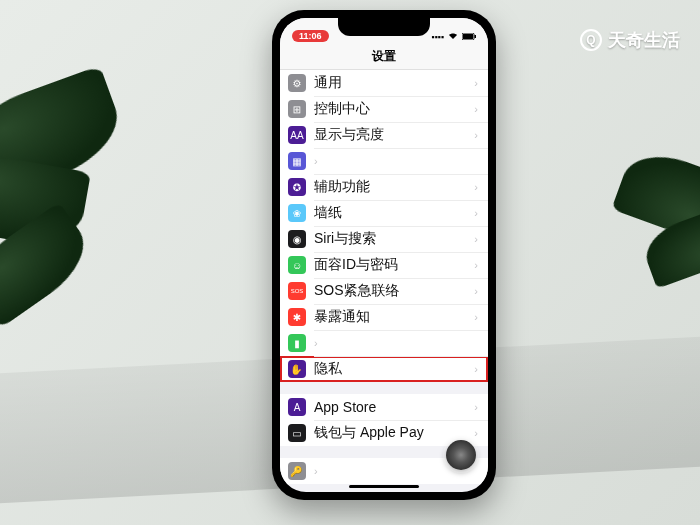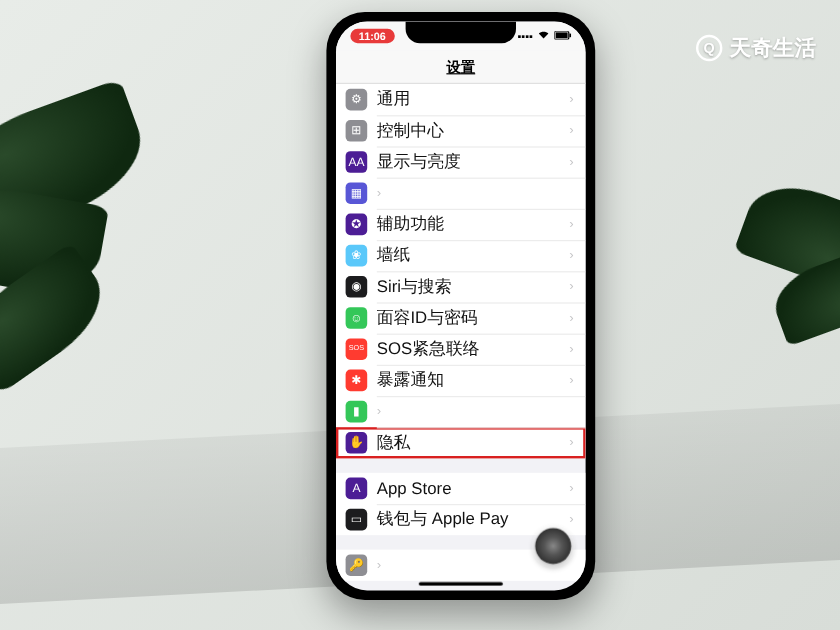--- a/index.html
+++ b/index.html
@@ -57,7 +57,7 @@
     border-radius: 0 0 12px 12px; z-index: 50;
   }
   .statusbar {
-    height: 24px; display: flex; align-items: center; justify-content: space-between;
+    height: 24px; display: flex; align-items: flex-end; justify-content: space-between;
     padding: 0 12px; font-size: 10px; background: #f8f8f8;
   }
   .time-pill {

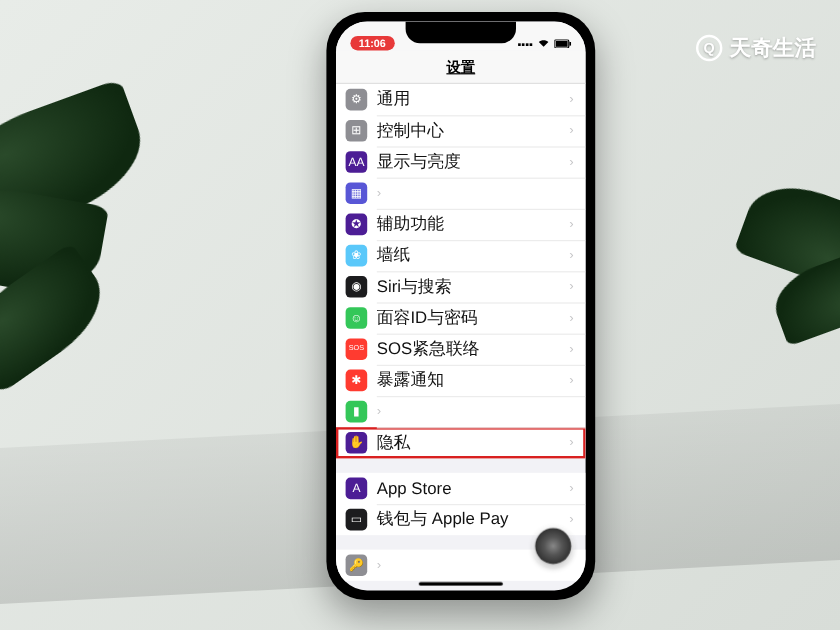--- a/index.html
+++ b/index.html
@@ -70,7 +70,6 @@
     height: 28px; text-align: center; line-height: 28px;
     font-size: 12px; font-weight: 600; background: #f8f8f8;
     border-bottom: 1px solid #e0e0e0;
-    text-decoration: underline;
   }
 
   .list { overflow-y: auto; height: calc(100% - 52px); }

